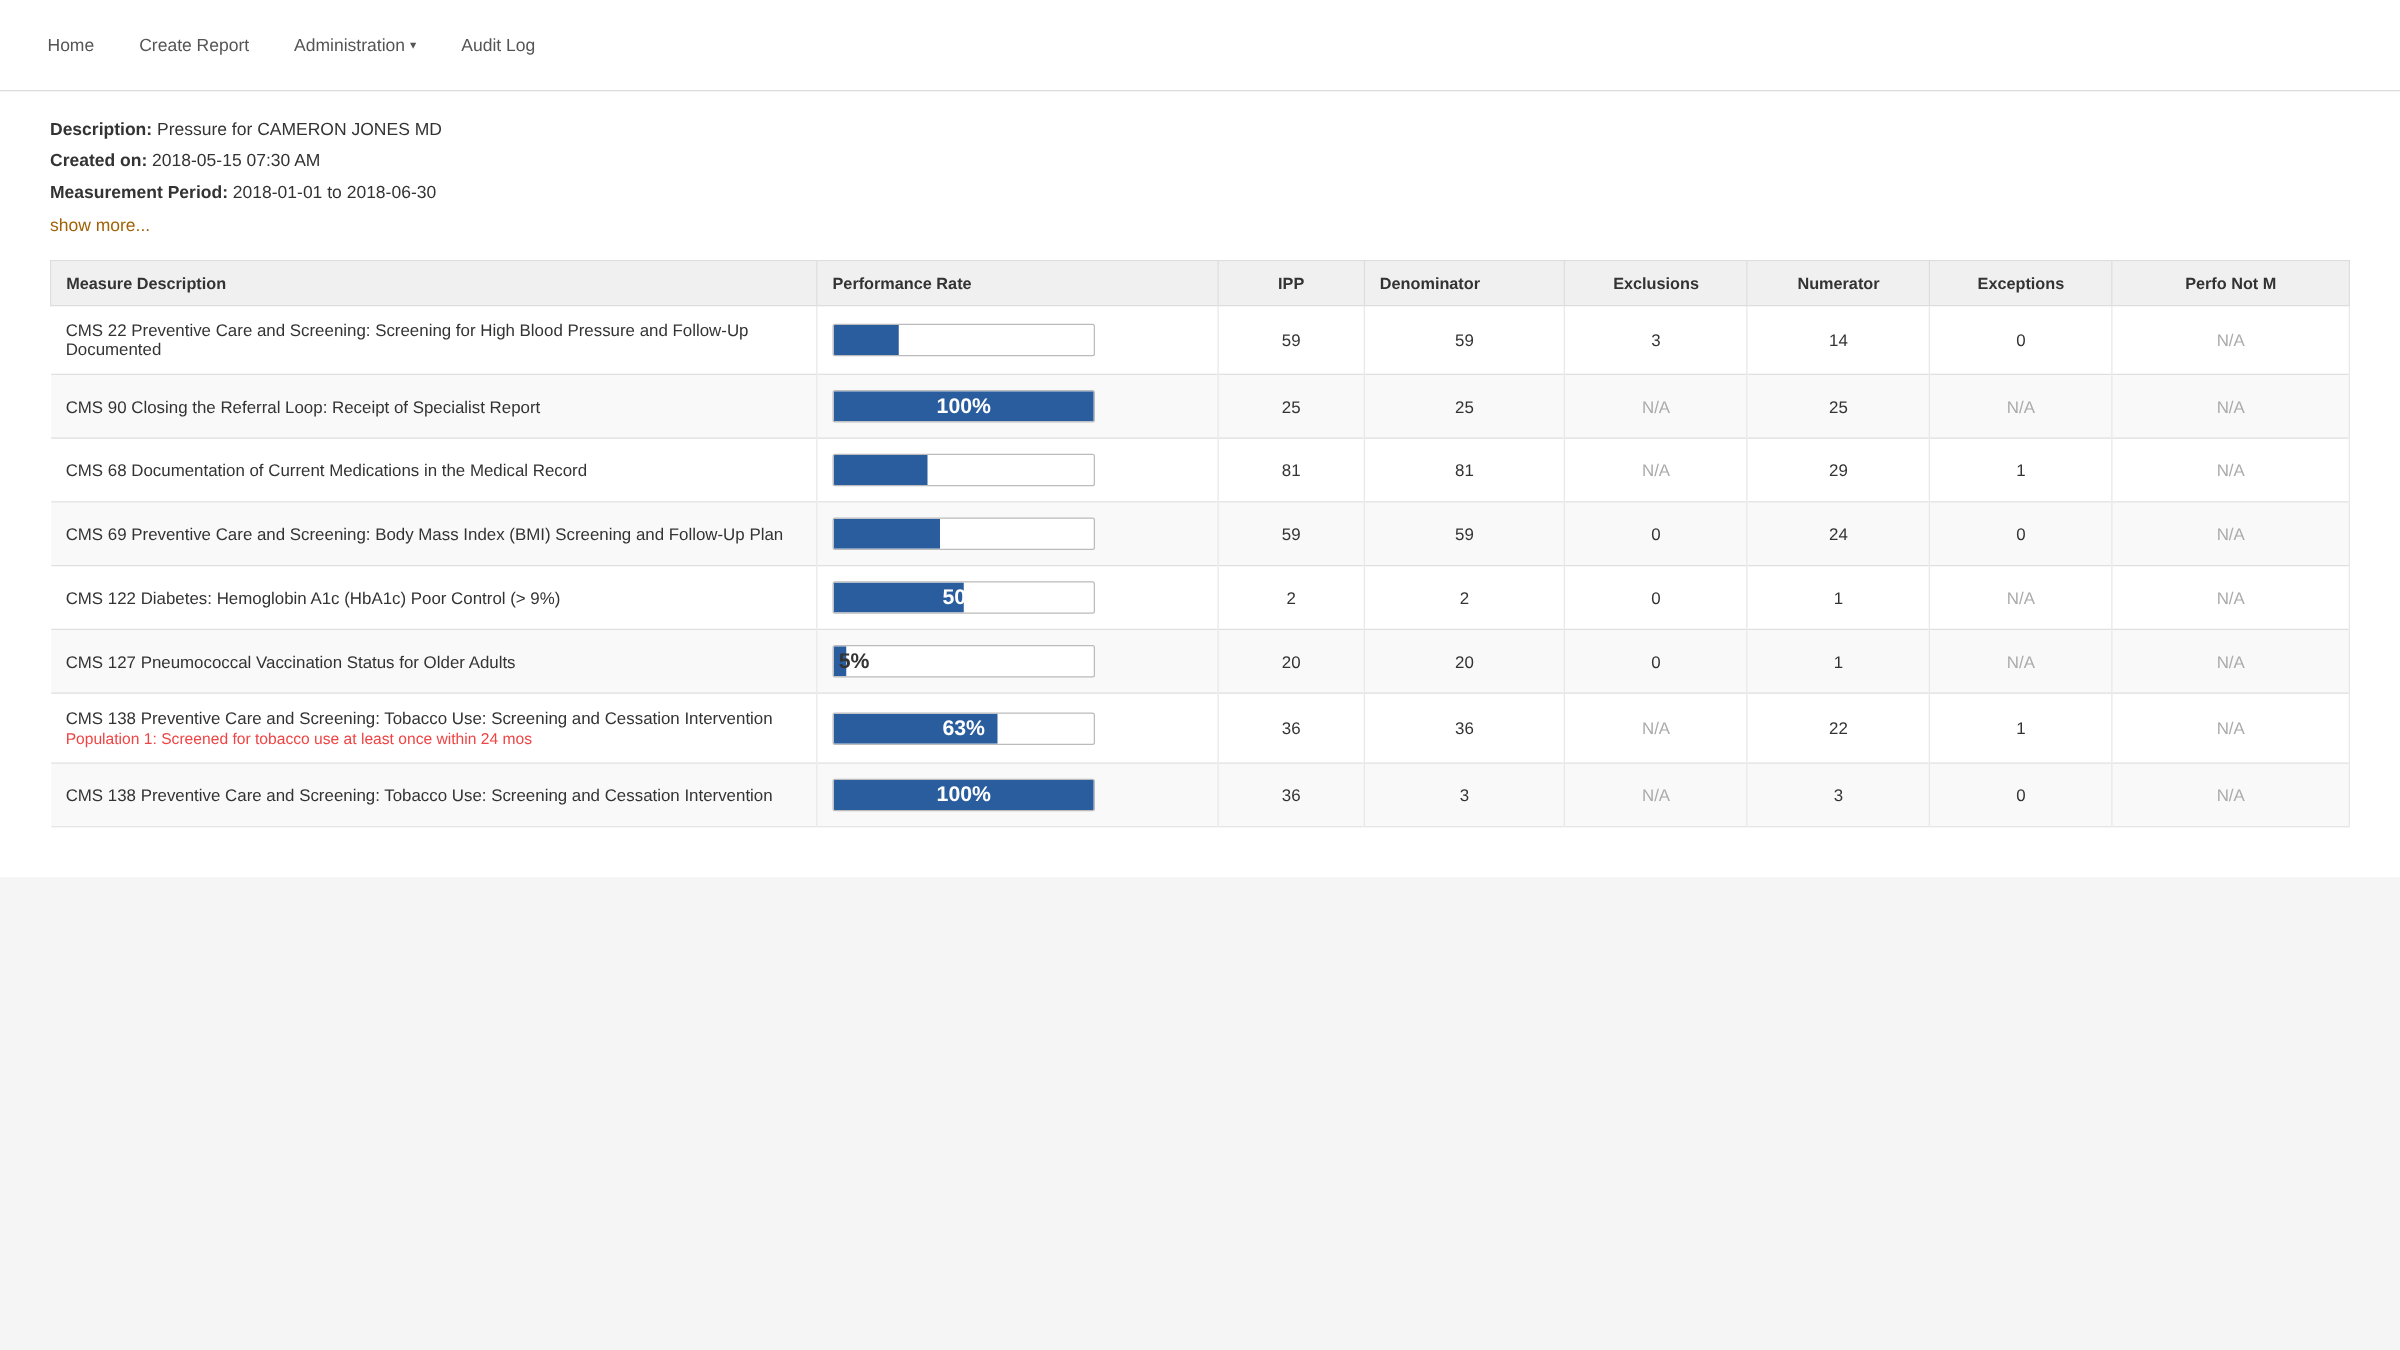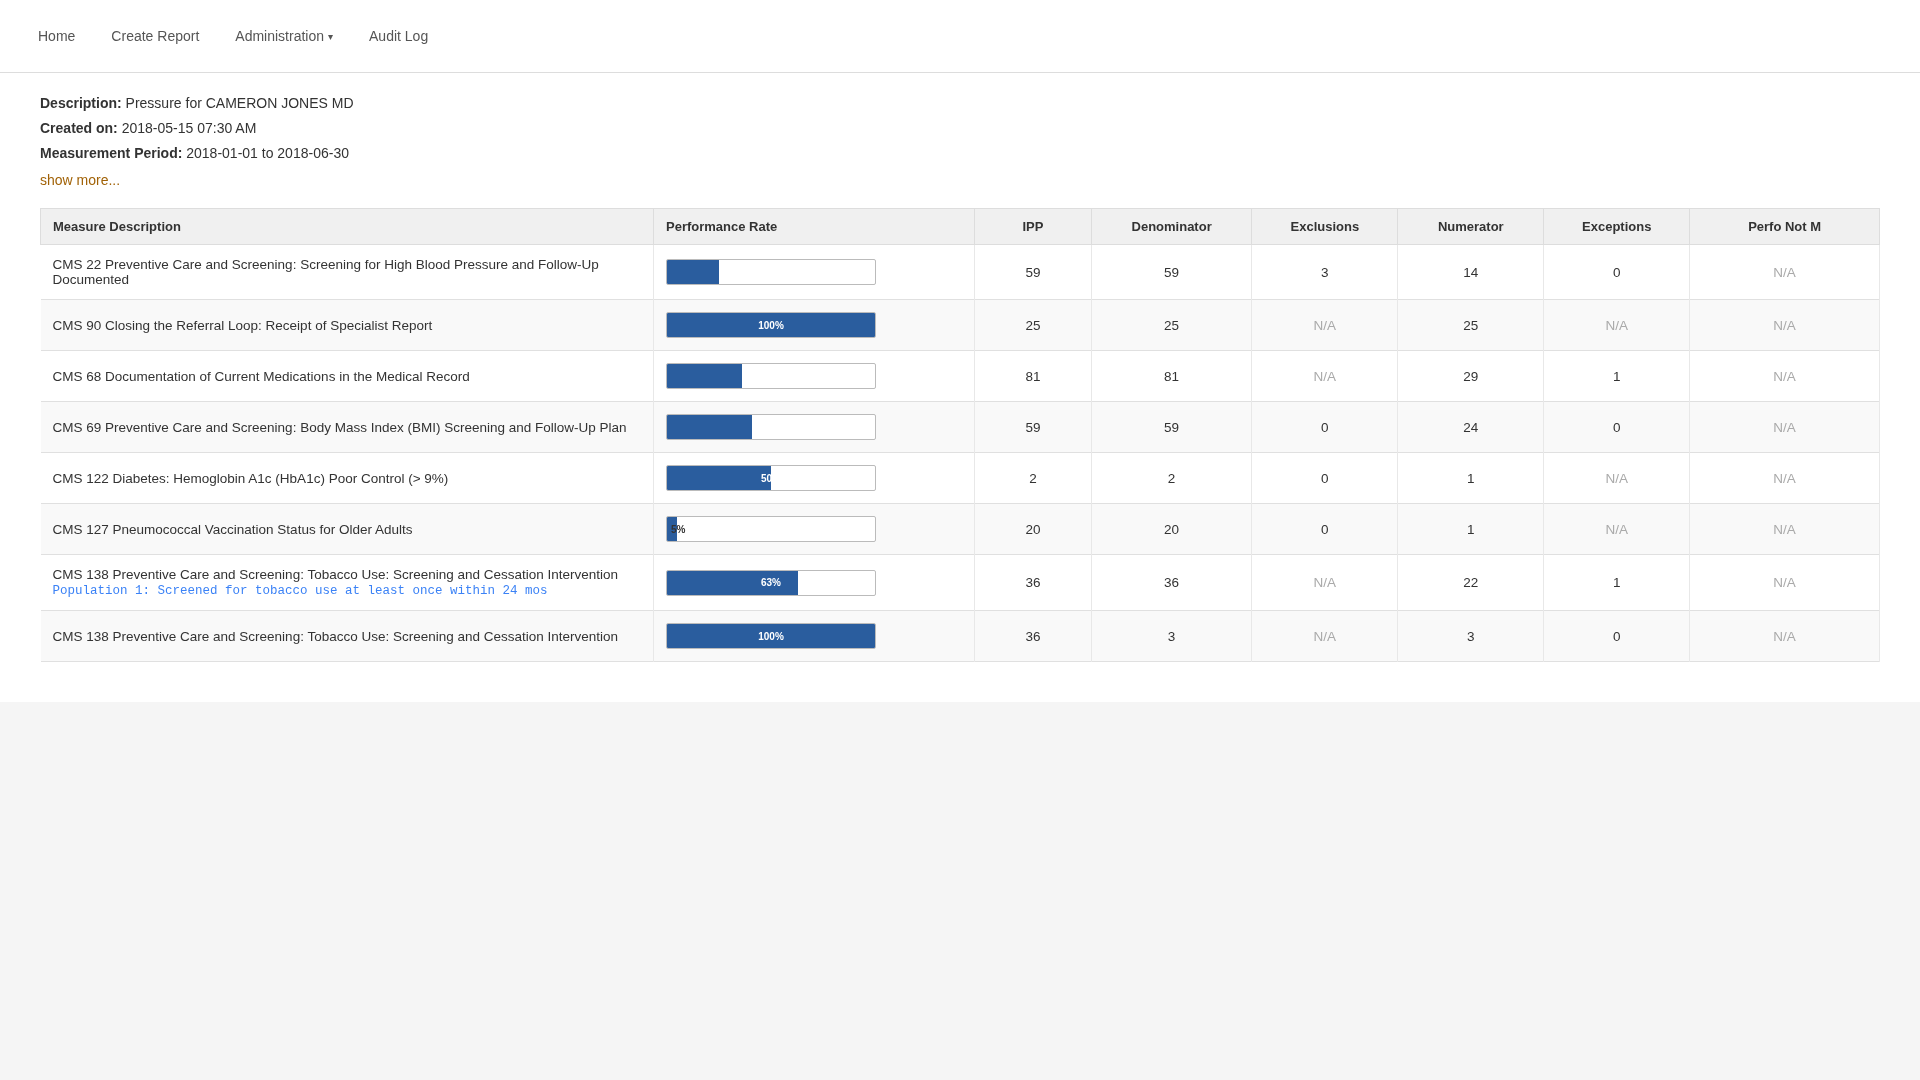--- a/index.html
+++ b/index.html
@@ -163,7 +163,7 @@
           <th>Measure Description</th>
           <th>Performance Rate</th>
           <th style="text-align:center;">IPP</th>
-          <th style="text-align:center;">Denominator</th>
+          <th style="">Denominator</th>
           <th style="text-align:center;">Exclusions</th>
           <th style="text-align:center;">Numerator</th>
           <th style="text-align:center;">Exceptions</th>

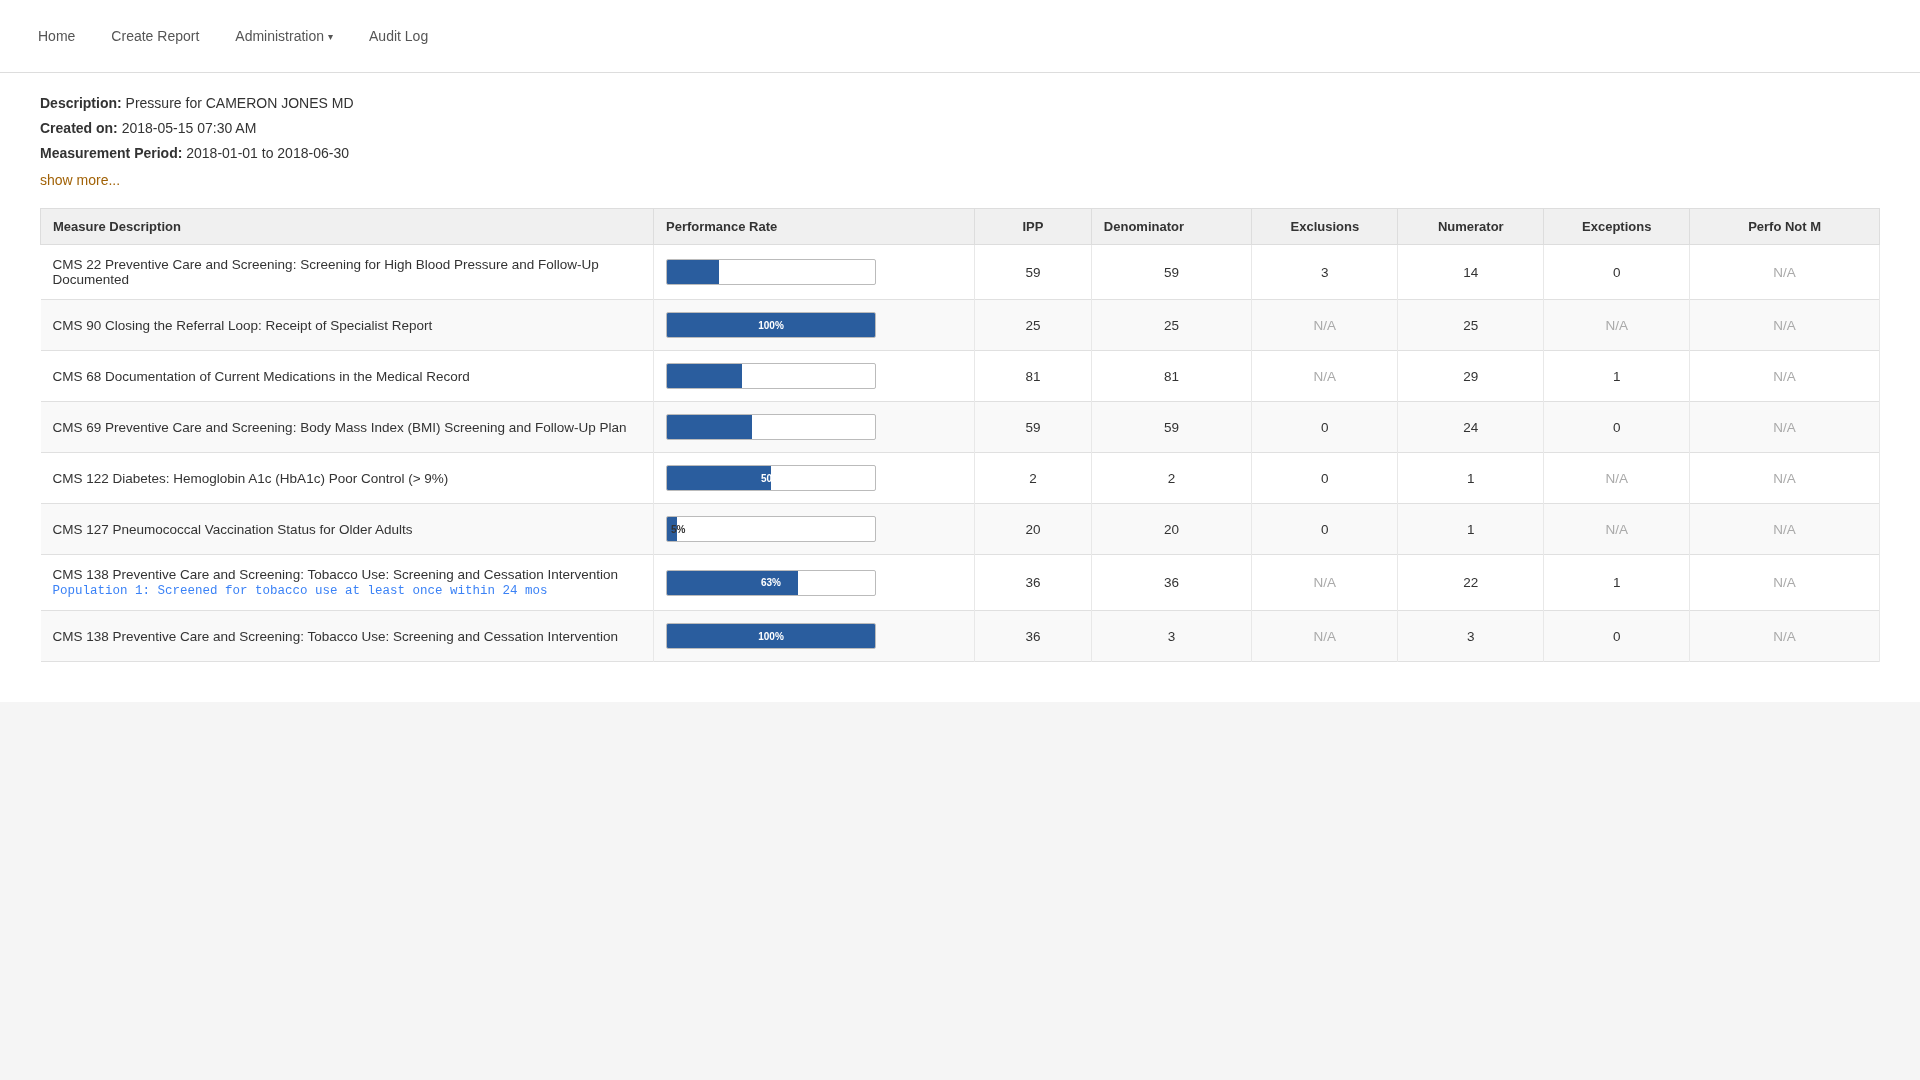--- a/index.html
+++ b/index.html
@@ -103,7 +103,7 @@
       position: absolute;
       width: 100%;
       text-align: center;
-      font-size: 10px;
+      font-size: 17px;
       font-weight: 600;
       color: #fff;
       pointer-events: none;

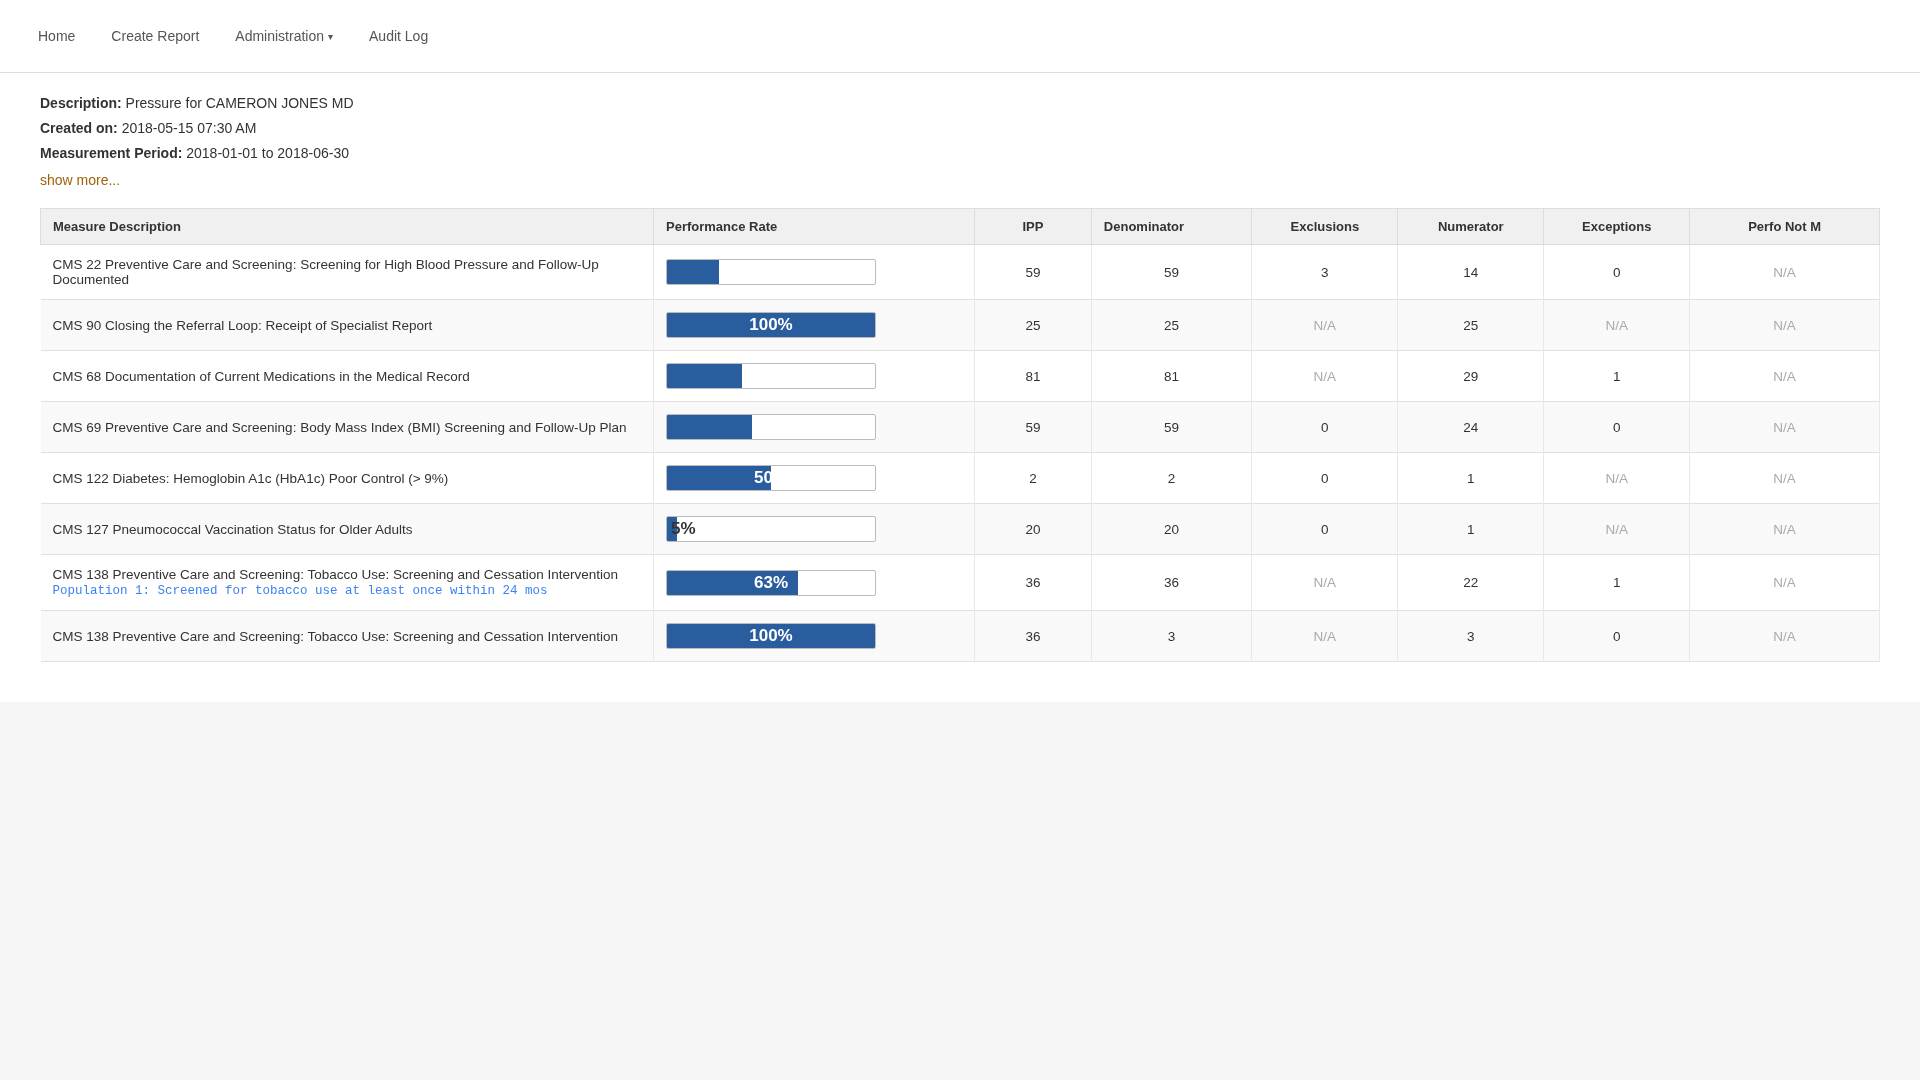--- a/index.html
+++ b/index.html
@@ -110,7 +110,7 @@
     }
 
     
-    .pop-link { color: #3b82f6; font-size: 12.5px; cursor: pointer; display: block; margin-top: 2px; font-family: Liberation Mono, monospace; }
+    .pop-link { color: #ef4444; font-size: 12.5px; cursor: pointer; display: block; margin-top: 2px; }
 
     
     th:nth-child(1), td:nth-child(1) { width: 420px; }

